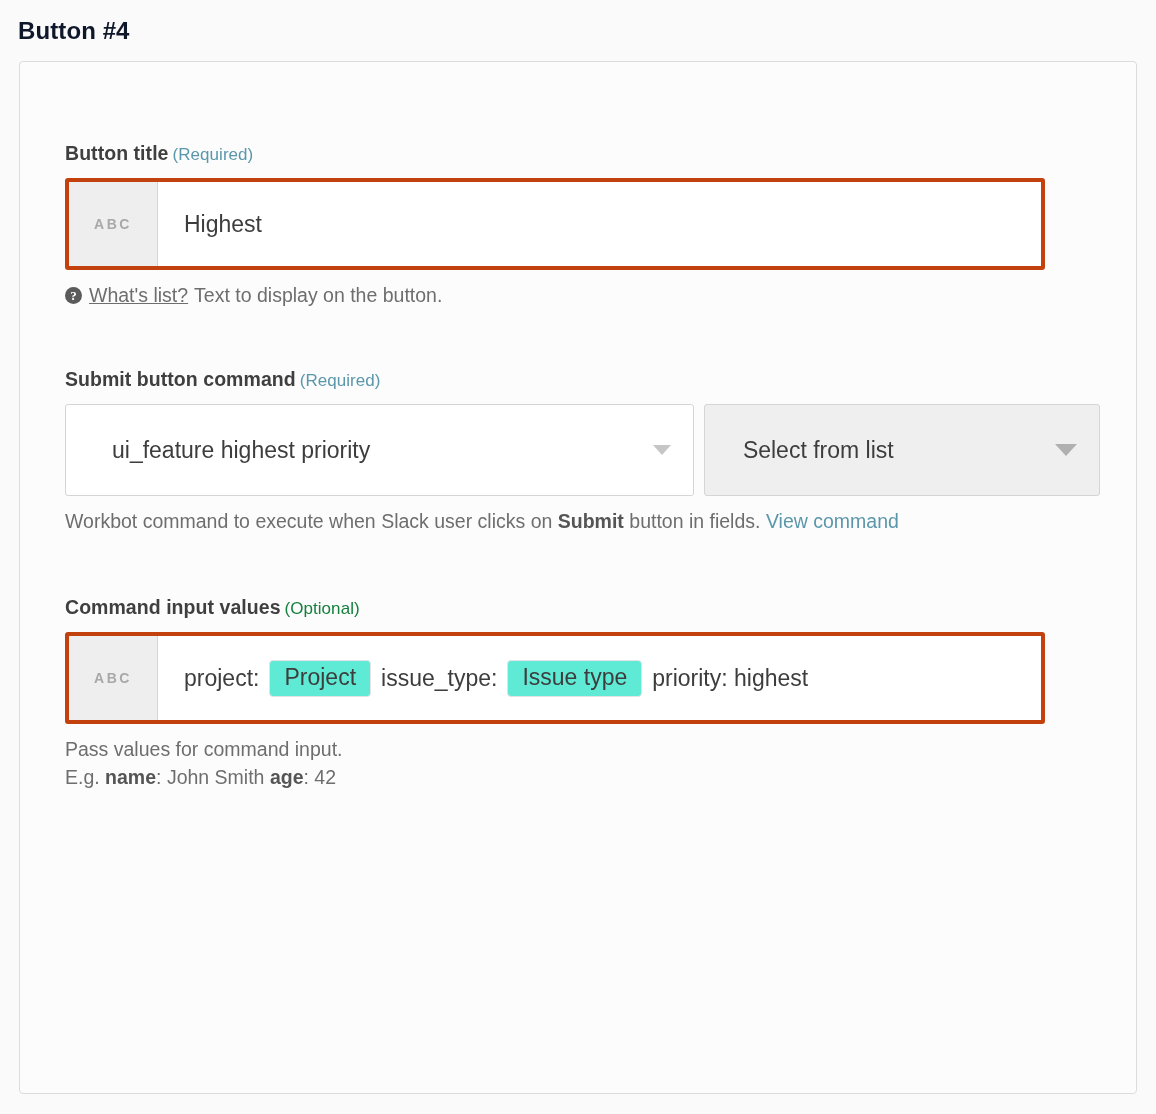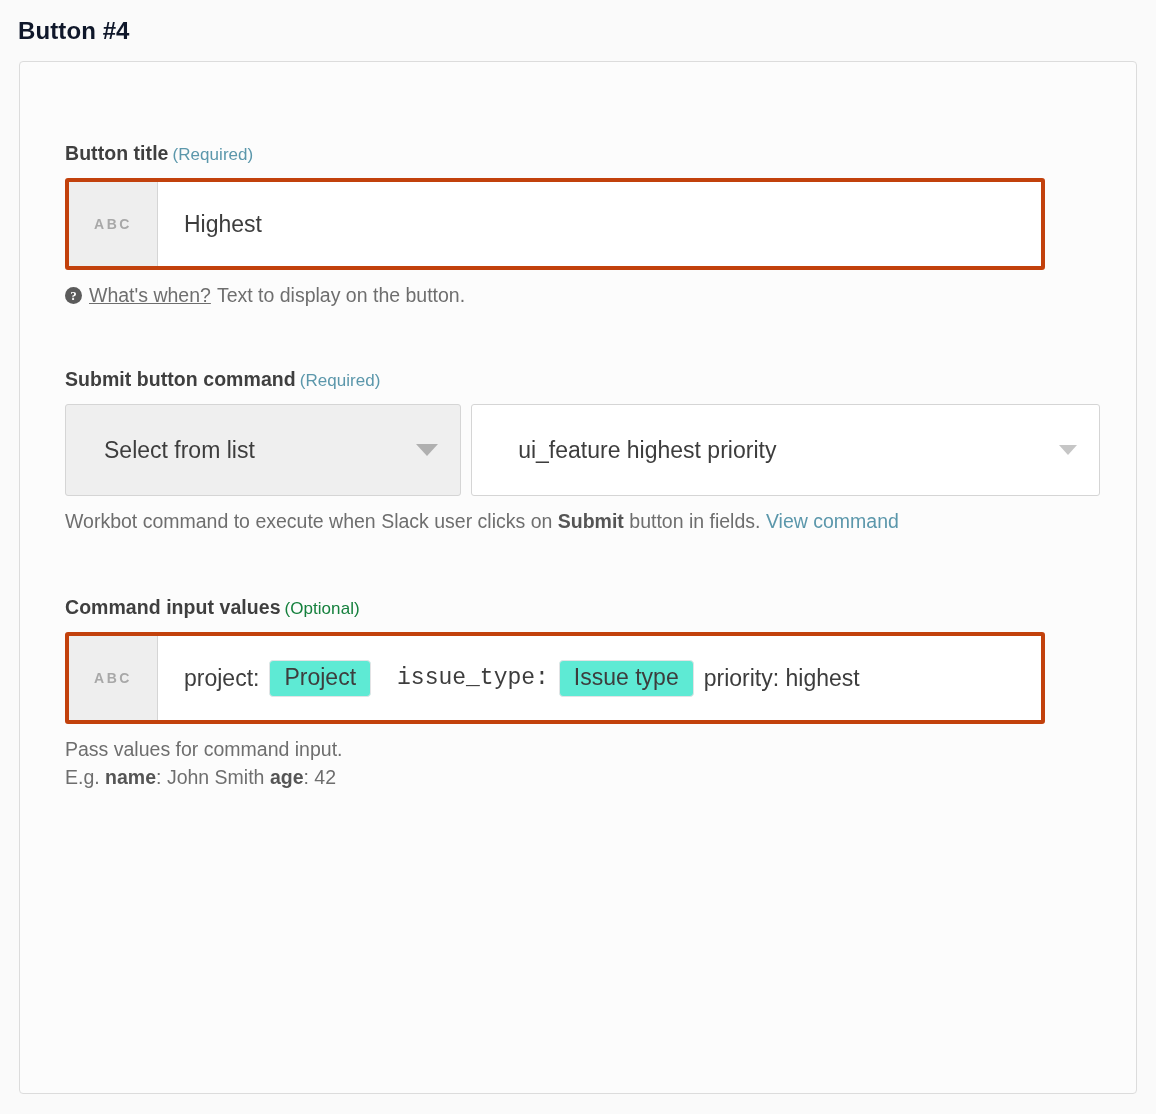--- a/index.html
+++ b/index.html
@@ -254,7 +254,7 @@
       </div>
       <div class="help-row">
         <span class="help-circle">?</span>
-        <span class="whats-this">What's when?</span>
+        <span class="whats-this">What's list?</span>
         <span>Text to display on the button.</span>
       </div>
     </div>

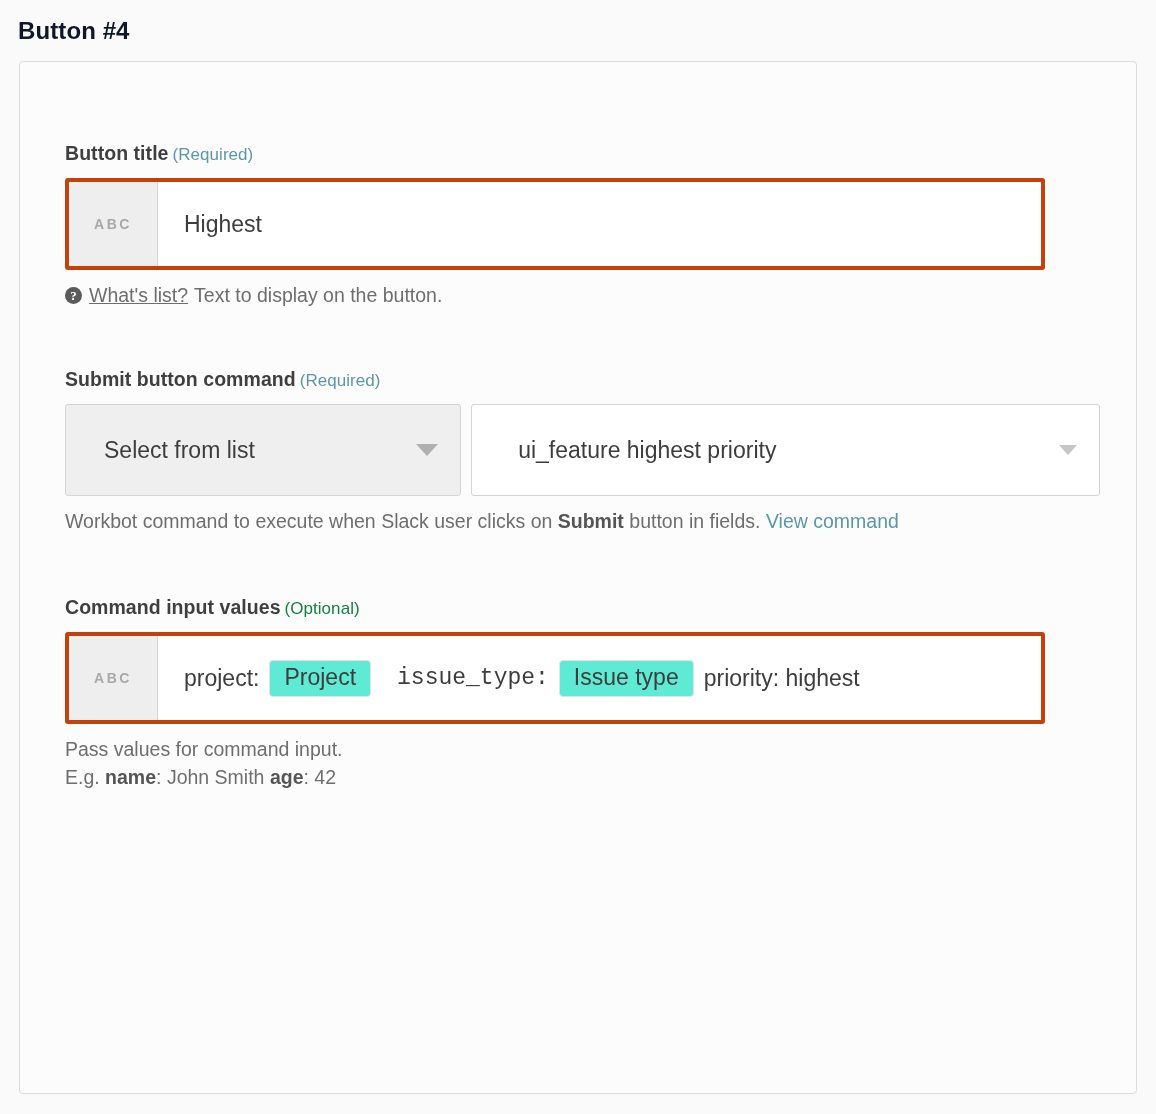--- a/index.html
+++ b/index.html
@@ -264,13 +264,13 @@
         <span>Submit button command</span><span class="req">(Required)</span>
       </div>
       <div class="select-row">
+        <div class="select-box select-white">
+          <span class="select-text">ui_feature highest priority</span>
+          <span class="sel-caret light"></span>
+        </div>
         <div class="select-box select-gray">
           <span class="select-text">Select from list</span>
           <span class="sel-caret"></span>
-        </div>
-        <div class="select-box select-white">
-          <span class="select-text">ui_feature highest priority</span>
-          <span class="sel-caret light"></span>
         </div>
       </div>
       <div class="help-text">

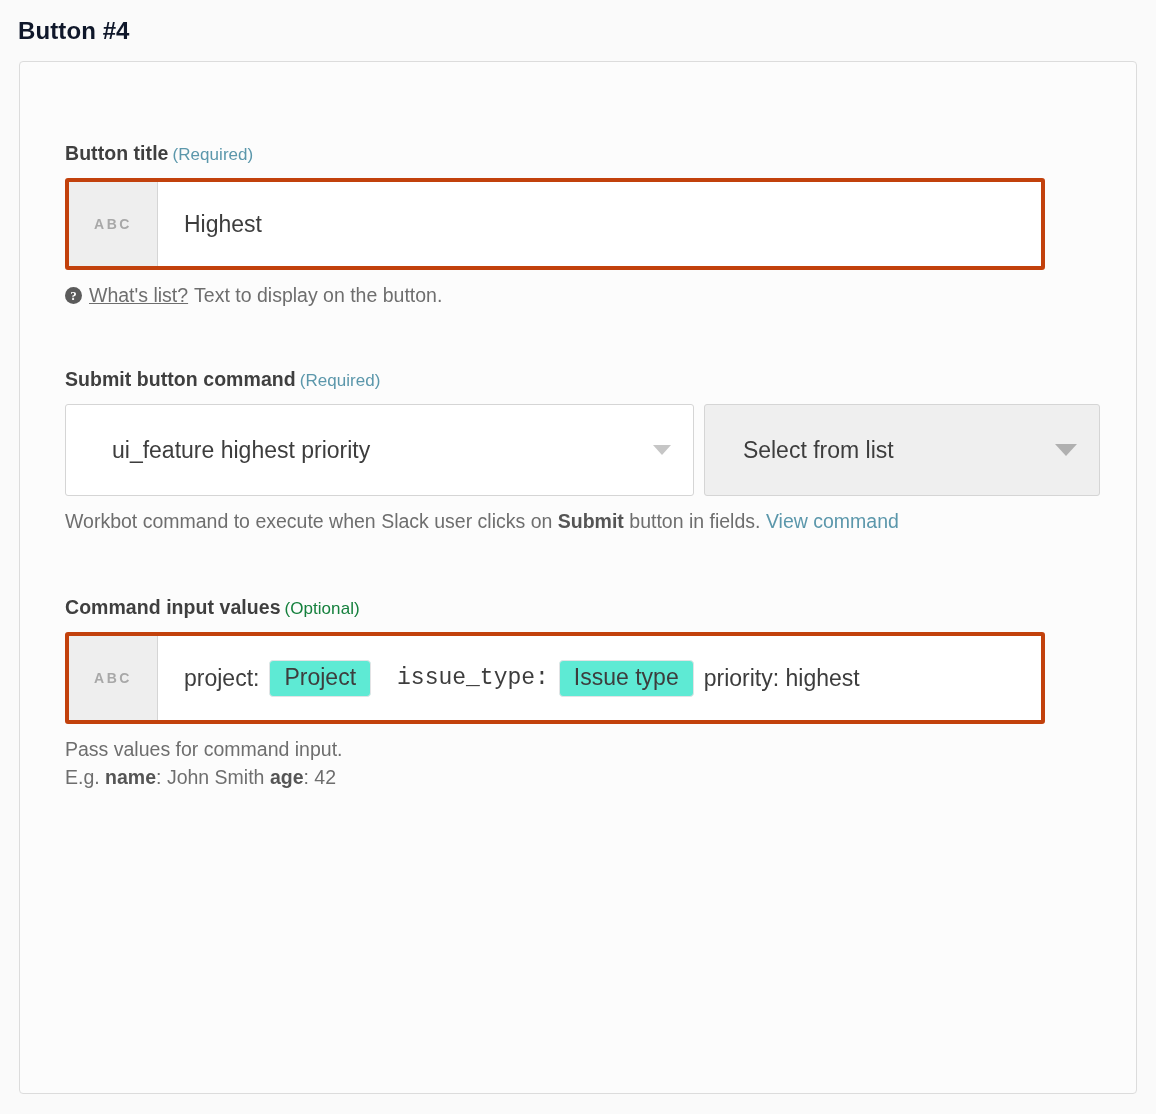--- a/index.html
+++ b/index.html
@@ -287,7 +287,7 @@
         <div class="input-value" id="tokens-host">
             <span style="margin-right: 4px; ">project:</span>
             <span class="pill">Project</span>
-            <span style="margin-right: 4px; margin-left: 20px; font-family: Liberation Mono, monospace;">issue_type:</span>
+            <span style="margin-right: 4px; margin-left: 4px;">issue_type:</span>
             <span class="pill">Issue type</span>
             <span style="margin-right: 4px; margin-left: 4px;">priority: highest</span>
           </div>

